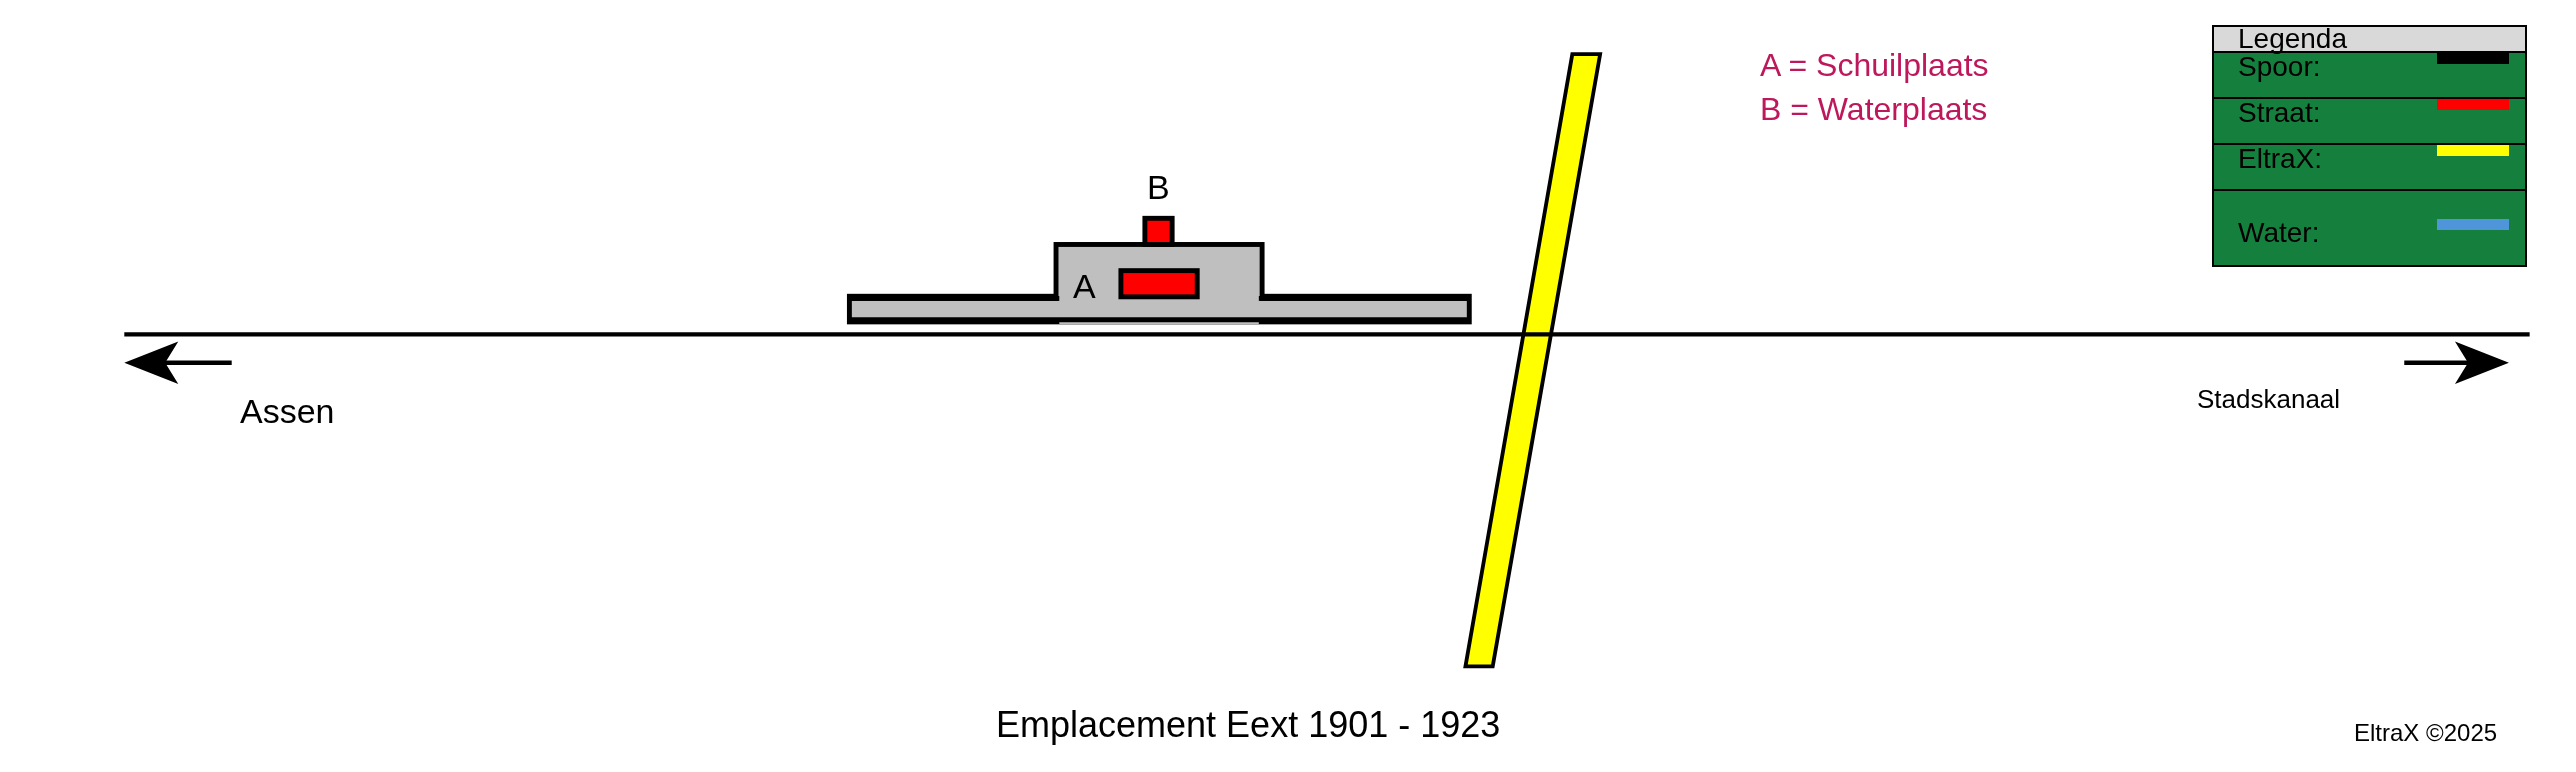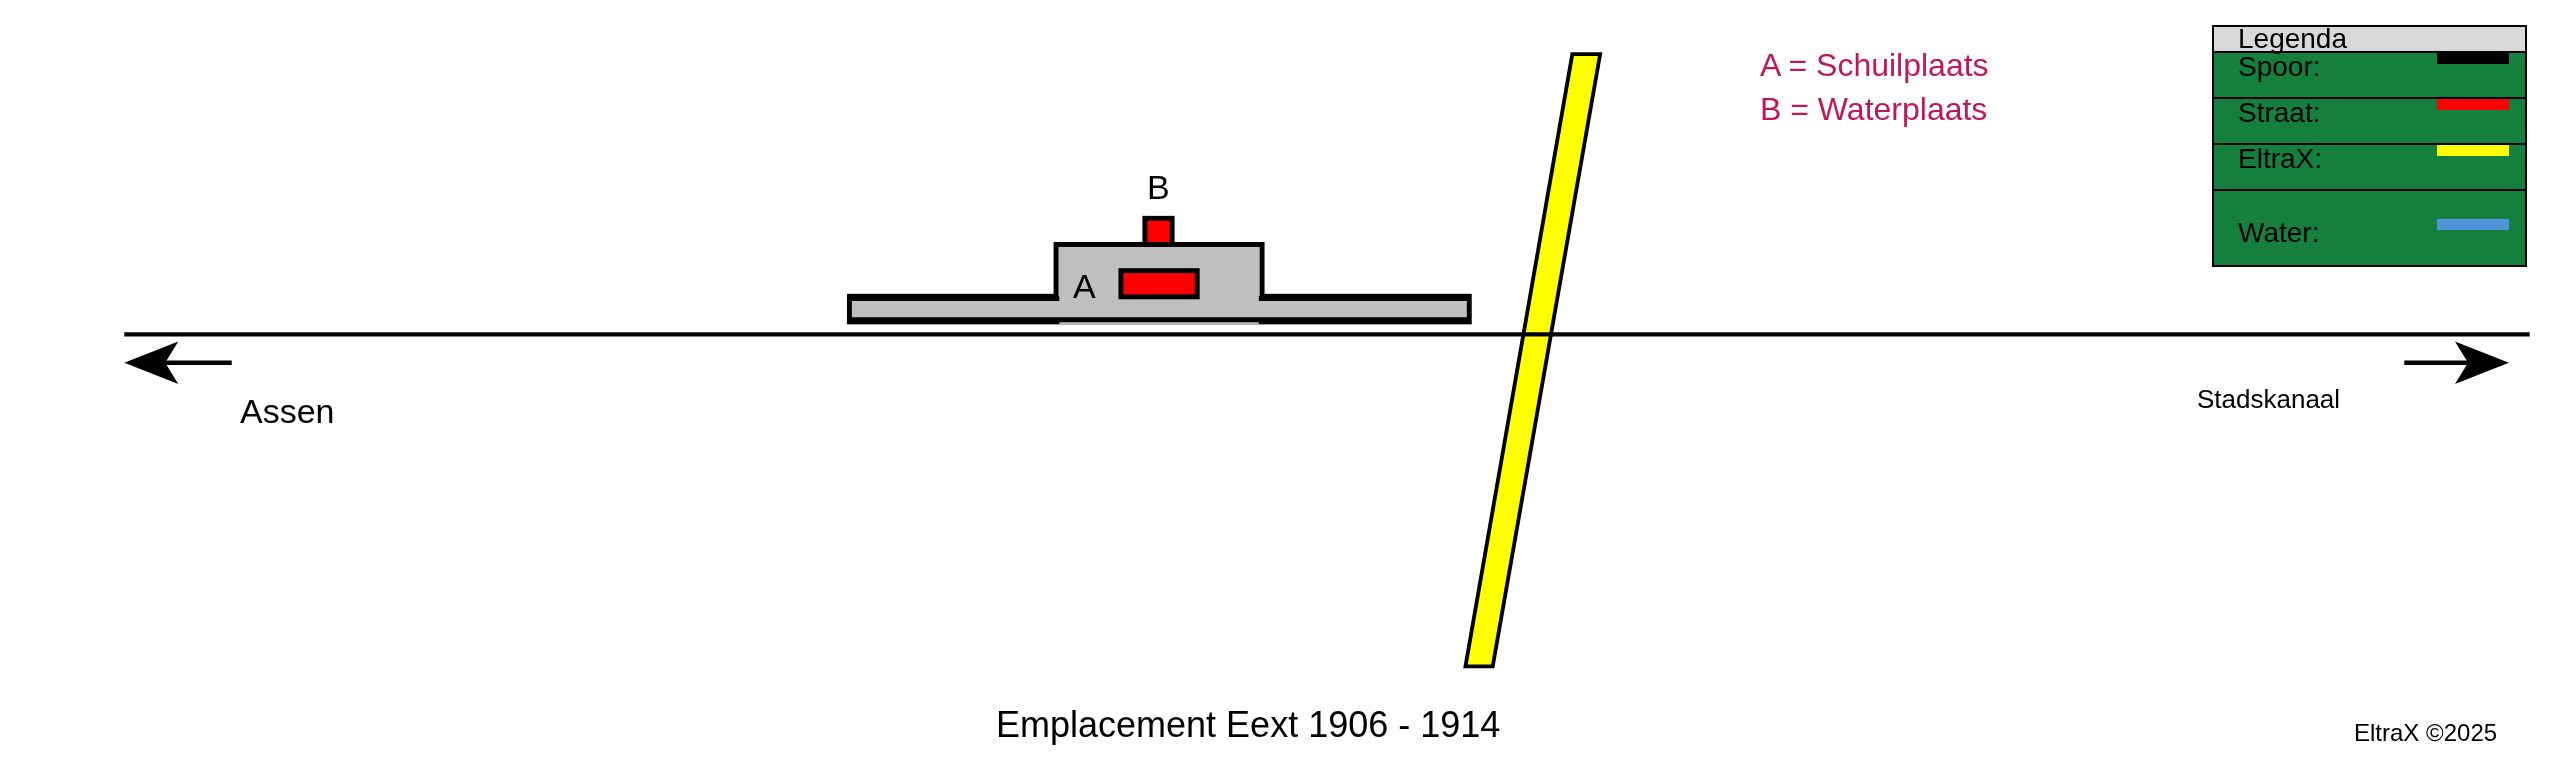--- a/index.html
+++ b/index.html
@@ -205,7 +205,7 @@
     </div>
   </div>
 
-  <div class="txt" id="title-text">Emplacement Eext 1906 - 1914</div>
+  <div class="txt" id="title-text">Emplacement Eext 1901 - 1923</div>
   <div class="txt" id="credit-text">EltraX ©2025</div>
 
 </div>

